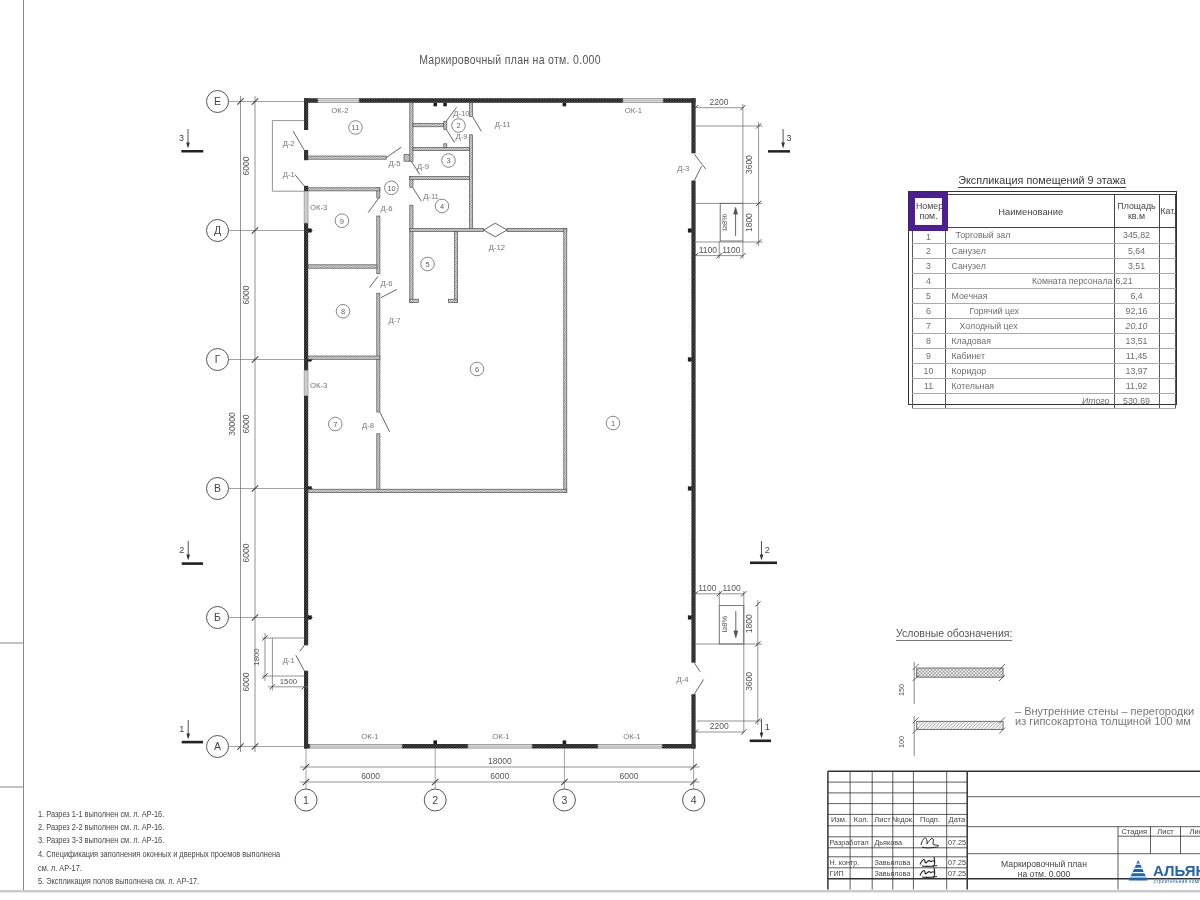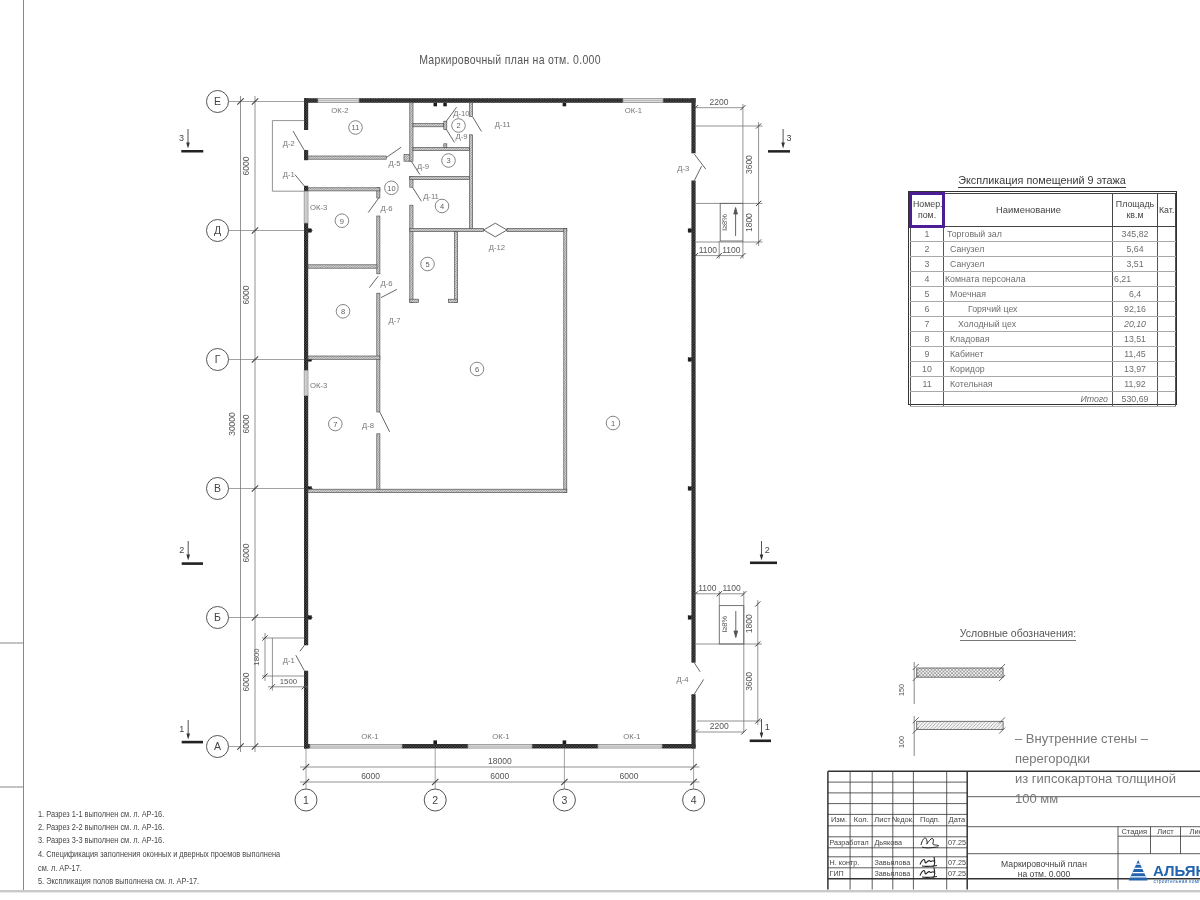--- a/index.html
+++ b/index.html
@@ -592,7 +592,7 @@
         </colgroup>
 <tbody>
           <tr style="height:33px;color:#444;">
-<td style="border:3px solid #4c1d95;text-align:center;line-height:1.15;">Номер.<br>пом.</td>
+<td style="border:6px solid #4c1d95;text-align:center;line-height:1.15;">Номер.<br>пом.</td>
 <td style="border:1px solid #444;text-align:center;font-size:9.4px;">Наименование</td>
 <td style="border:1px solid #444;text-align:center;line-height:1.15;">Площадь<br>кв.м</td>
 <td style="border:1px solid #444;text-align:center;">Кат.</td>

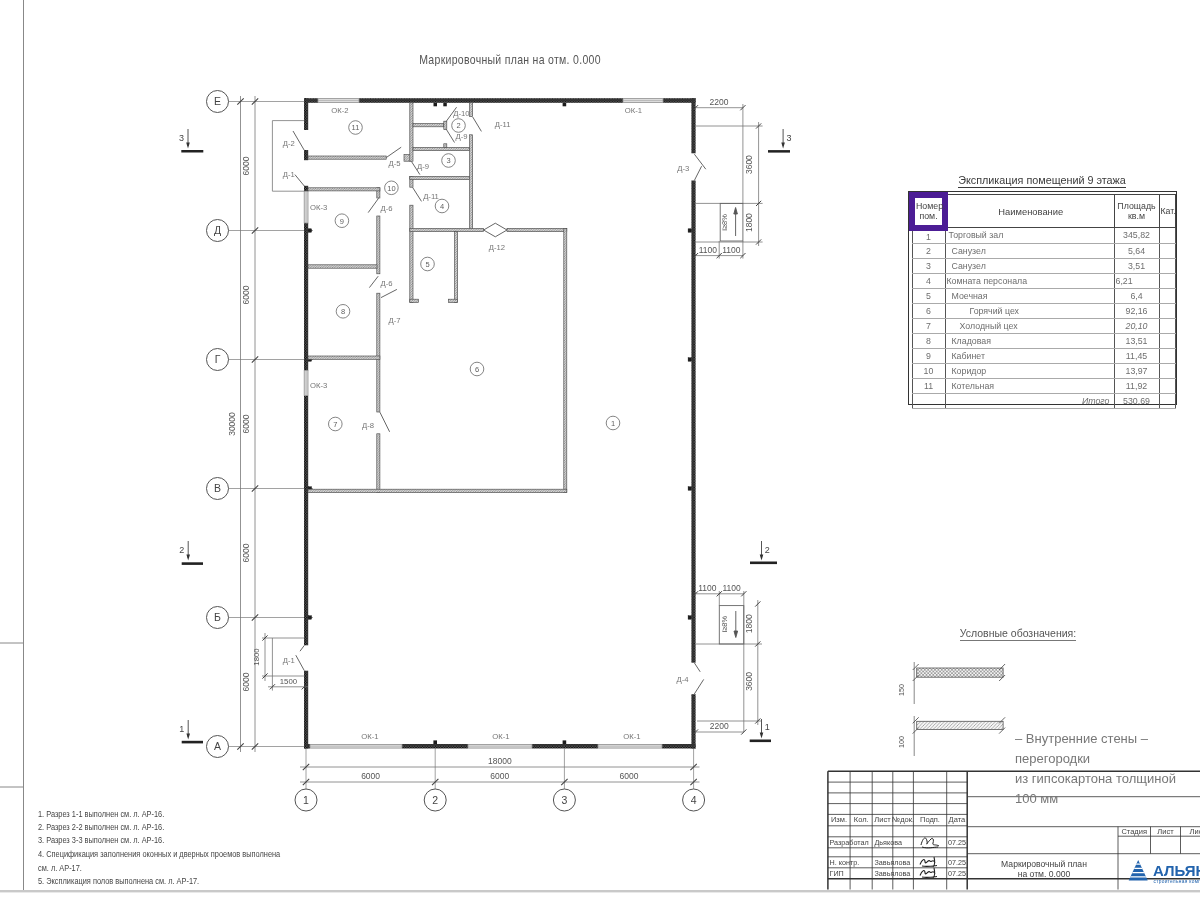--- a/index.html
+++ b/index.html
@@ -599,7 +599,7 @@
 </tr>
 <tr style="height:15px;">
             <td style="border-left:1px solid #555;border-right:1px solid #555;border-top:1px solid #444;border-bottom:1px solid #aaa;text-align:center;">1</td>
-            <td style="border-left:1px solid #555;border-right:1px solid #555;border-top:1px solid #444;border-bottom:1px solid #aaa;padding-left:3px;">Торговый зал</td>
+            <td style="border-left:1px solid #555;border-right:1px solid #555;border-top:1px solid #444;border-bottom:1px solid #aaa;padding-left:10px;">Торговый зал</td>
             <td style="border-left:1px solid #555;border-right:1px solid #555;border-top:1px solid #444;border-bottom:1px solid #aaa;text-align:center;">345,82</td>
             <td style="border-left:1px solid #555;border-right:1px solid #555;border-top:1px solid #444;border-bottom:1px solid #aaa;"></td>
           </tr>

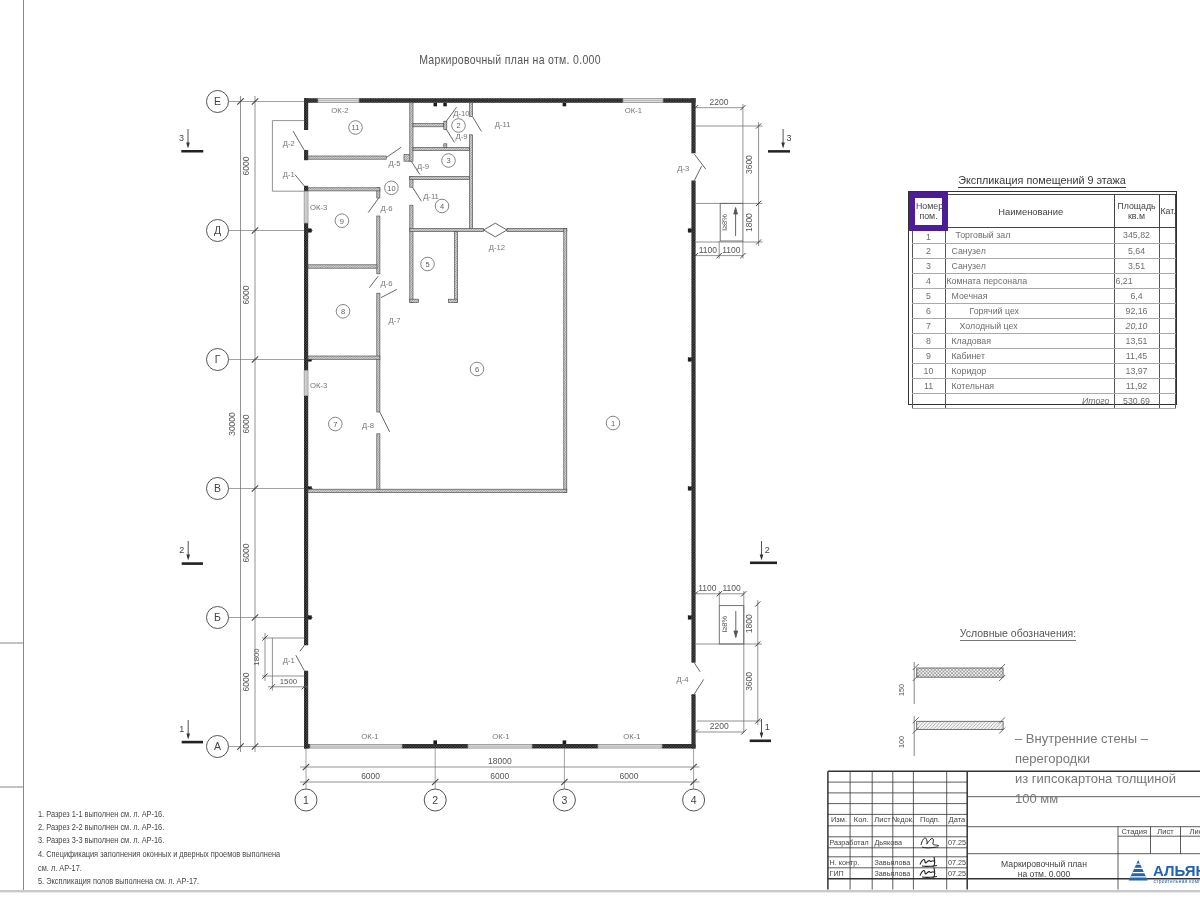--- a/index.html
+++ b/index.html
@@ -617,7 +617,7 @@
           </tr>
 <tr style="height:15px;">
             <td style="border-left:1px solid #555;border-right:1px solid #555;border-top:1px solid #aaa;border-bottom:1px solid #aaa;text-align:center;">4</td>
-            <td style="border-left:1px solid #555;border-right:1px solid #555;border-top:1px solid #aaa;border-bottom:1px solid #aaa;padding-left:1px;">Комната персонала</td>
+            <td style="border-left:1px solid #555;border-right:1px solid #555;border-top:1px solid #aaa;border-bottom:1px solid #aaa;padding-left:1px;text-align:right;">Комната персонала</td>
             <td style="border-left:1px solid #555;border-right:1px solid #555;border-top:1px solid #aaa;border-bottom:1px solid #aaa;">6,21</td>
             <td style="border-left:1px solid #555;border-right:1px solid #555;border-top:1px solid #aaa;border-bottom:1px solid #aaa;"></td>
           </tr>

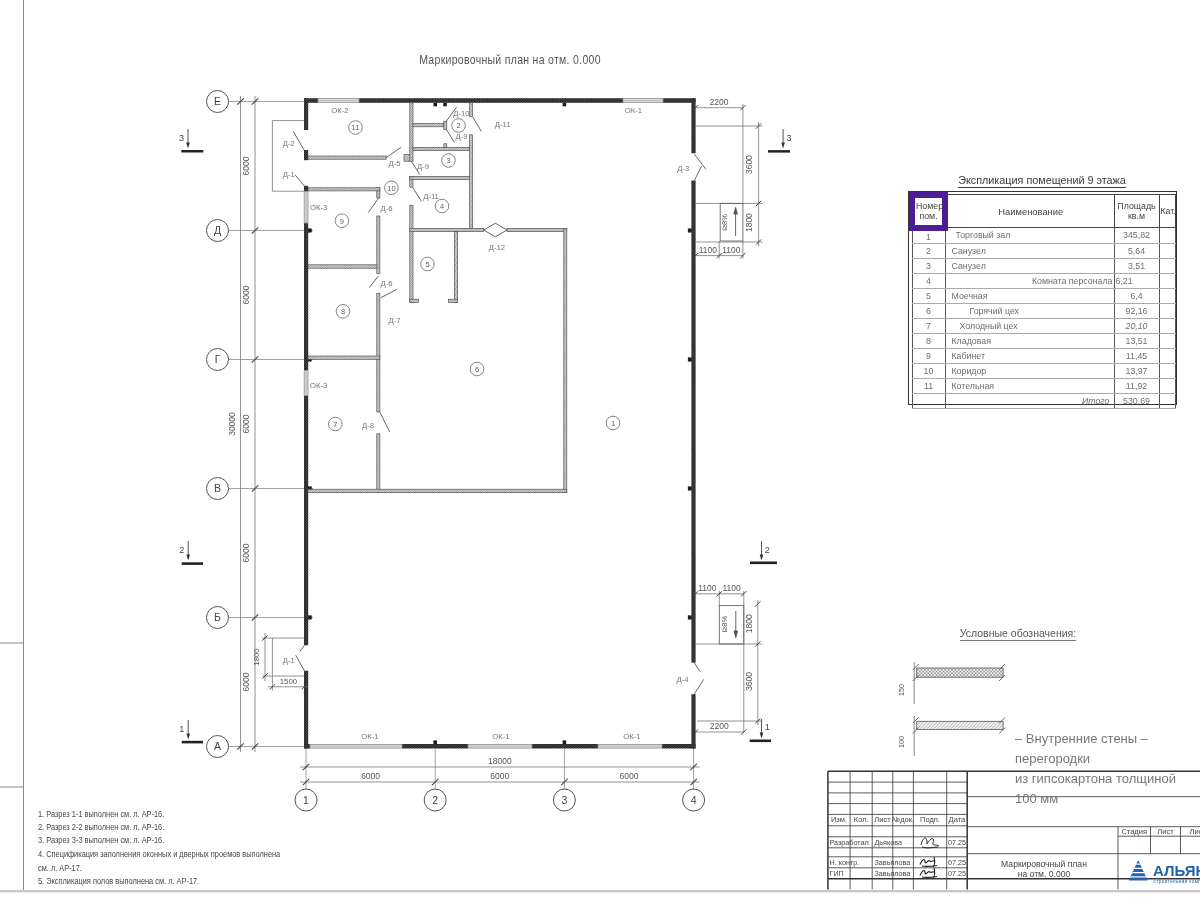--- a/index.html
+++ b/index.html
@@ -673,7 +673,7 @@
       </table>
 </div>
 
-<div class="abs" style="left:918px;top:627px;width:200px;text-align:center;font-size:10.5px;color:#555;"><span style="border-bottom:1px solid #777;padding-bottom:1px;">Условные обозначения:</span></div>
+<div class="abs" style="left:896px;top:627px;width:200px;text-align:left;font-size:10.5px;color:#555;"><span style="border-bottom:1px solid #777;padding-bottom:1px;">Условные обозначения:</span></div>
 
 
 <div class="abs" style="left:1015px;top:729px;width:185px;font-size:13px;color:#777;line-height:20px;">– Внутренние стены – перегородки<br>из гипсокартона толщиной 100 мм</div>

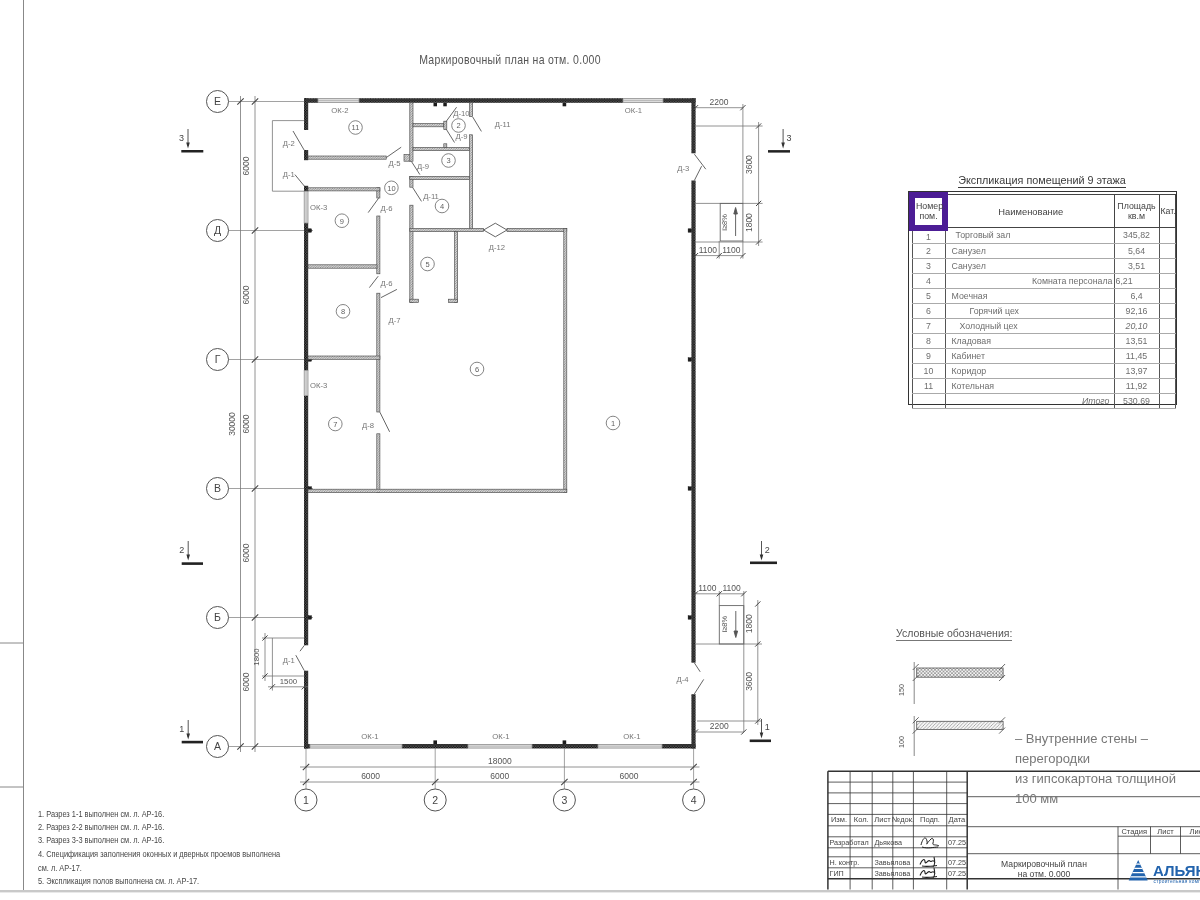--- a/index.html
+++ b/index.html
@@ -676,7 +676,7 @@
 <div class="abs" style="left:896px;top:627px;width:200px;text-align:left;font-size:10.5px;color:#555;"><span style="border-bottom:1px solid #777;padding-bottom:1px;">Условные обозначения:</span></div>
 
 
-<div class="abs" style="left:1015px;top:729px;width:185px;font-size:13px;color:#777;line-height:20px;">– Внутренние стены – перегородки<br>из гипсокартона толщиной 100 мм</div>
+<div class="abs" style="left:1015px;top:706px;width:185px;font-size:11px;color:#777;line-height:10px;">– Внутренние стены – перегородки<br>из гипсокартона толщиной 100 мм</div>
 
 <div class="abs" style="left:38px;top:807px;width:800px;font-size:7.4px;color:#454545;line-height:11.2px;transform:scale(1,1.2);transform-origin:0 0;">
 1. Разрез 1-1 выполнен см. л. АР-16.<br>

